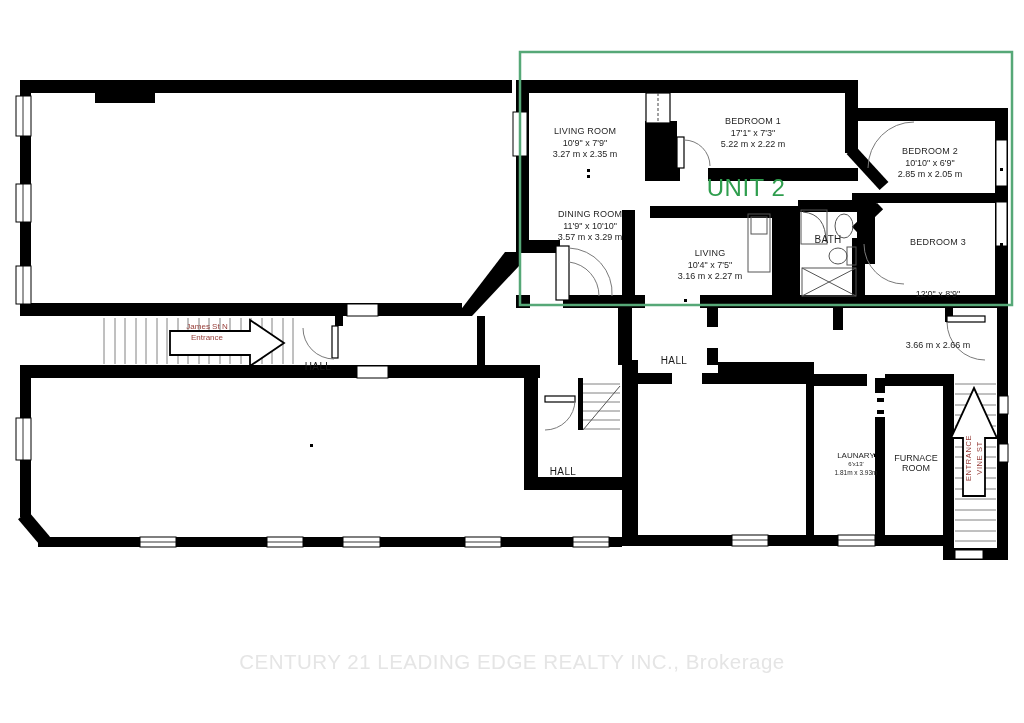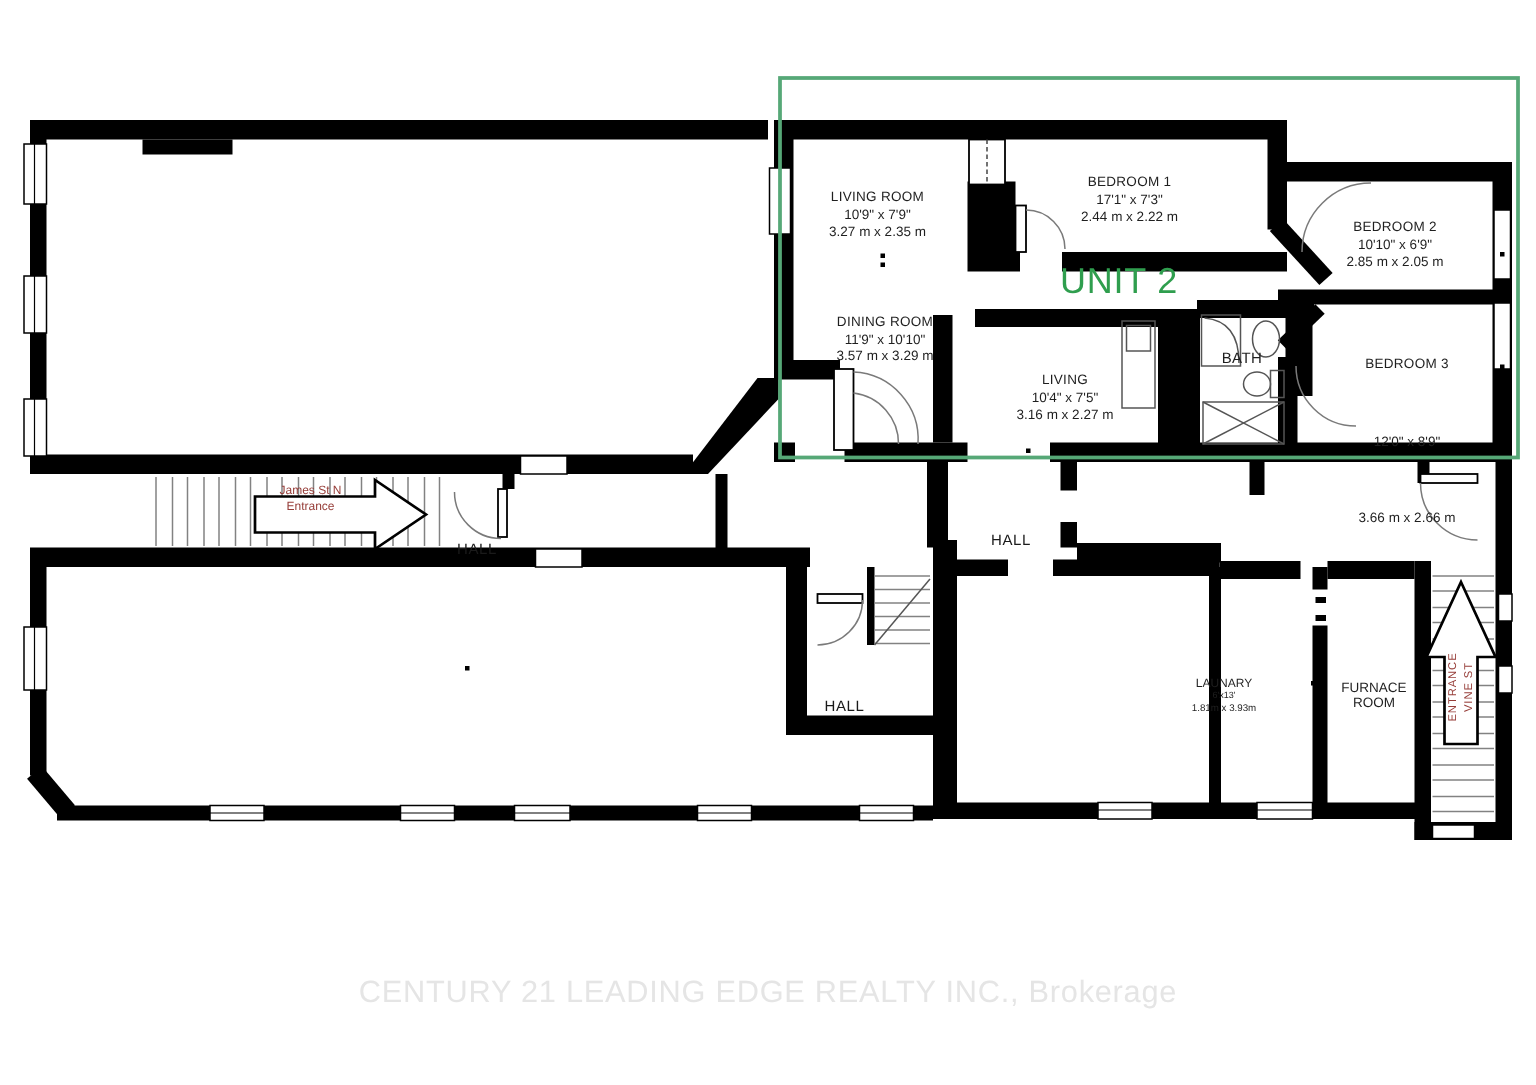--- a/index.html
+++ b/index.html
@@ -234,7 +234,7 @@
   <div class="label" style="left:753px; top:116px;">
     <span class="ln">BEDROOM 1</span>
     <span class="ld">17'1" x 7'3"</span>
-    <span class="ld">2.44 m x 2.22 m</span>
+    <span class="ld">5.22 m x 2.22 m</span>
   </div>
 
   <div class="label" style="left:930px; top:146px;">

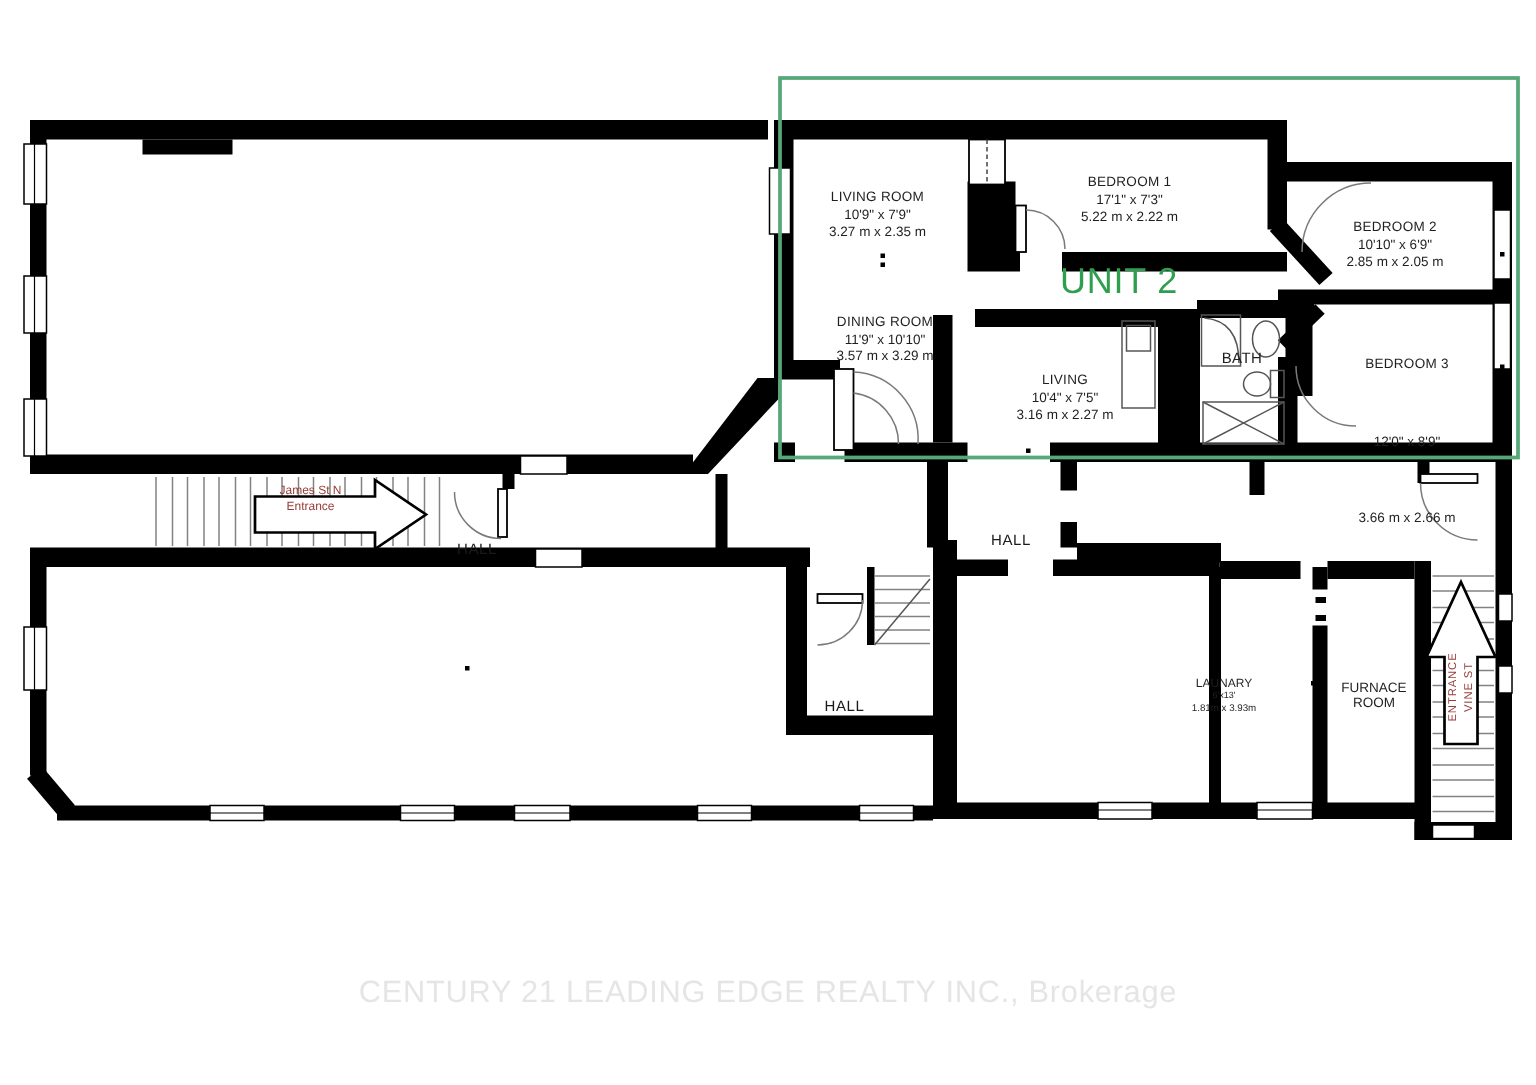--- a/index.html
+++ b/index.html
@@ -277,7 +277,7 @@
     <span>HALL</span>
   </div>
 
-  <div class="label" style="left:816px; top:451px;">
+  <div class="label" style="left:856px; top:451px;">
     <span class="small1">LAUNARY</span>
     <span class="small2">6'x13'</span>
     <span class="small3">1.81m x 3.93m</span>

